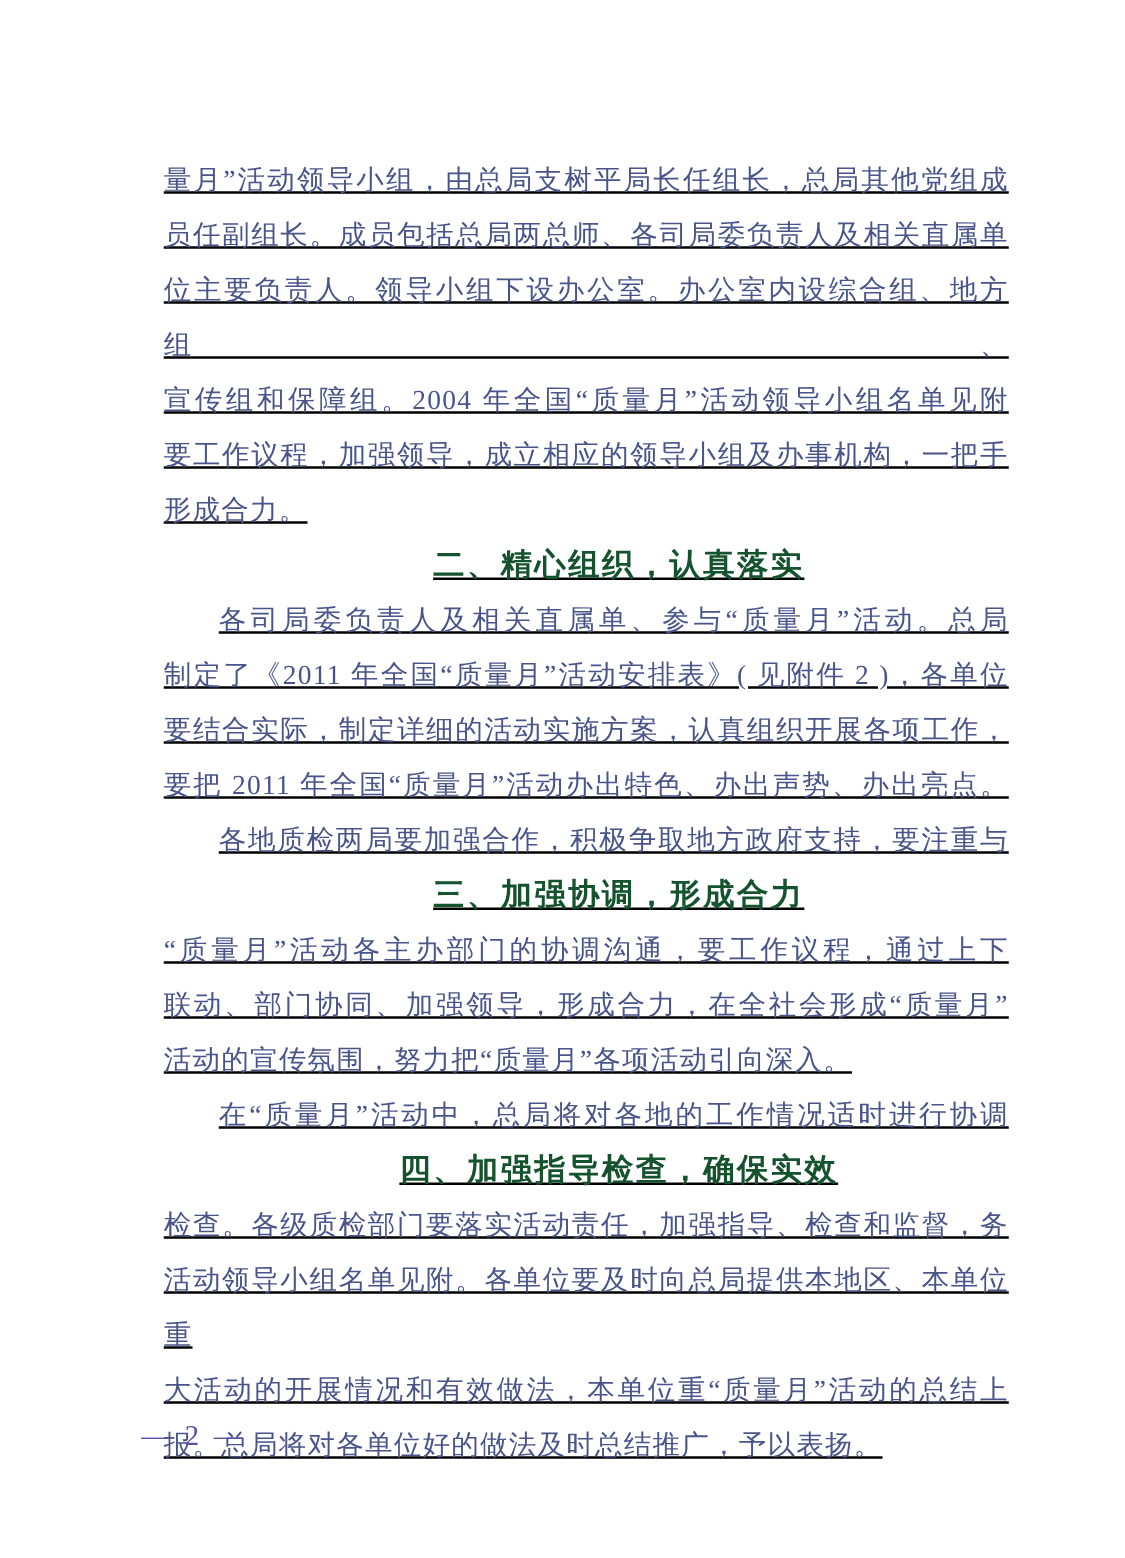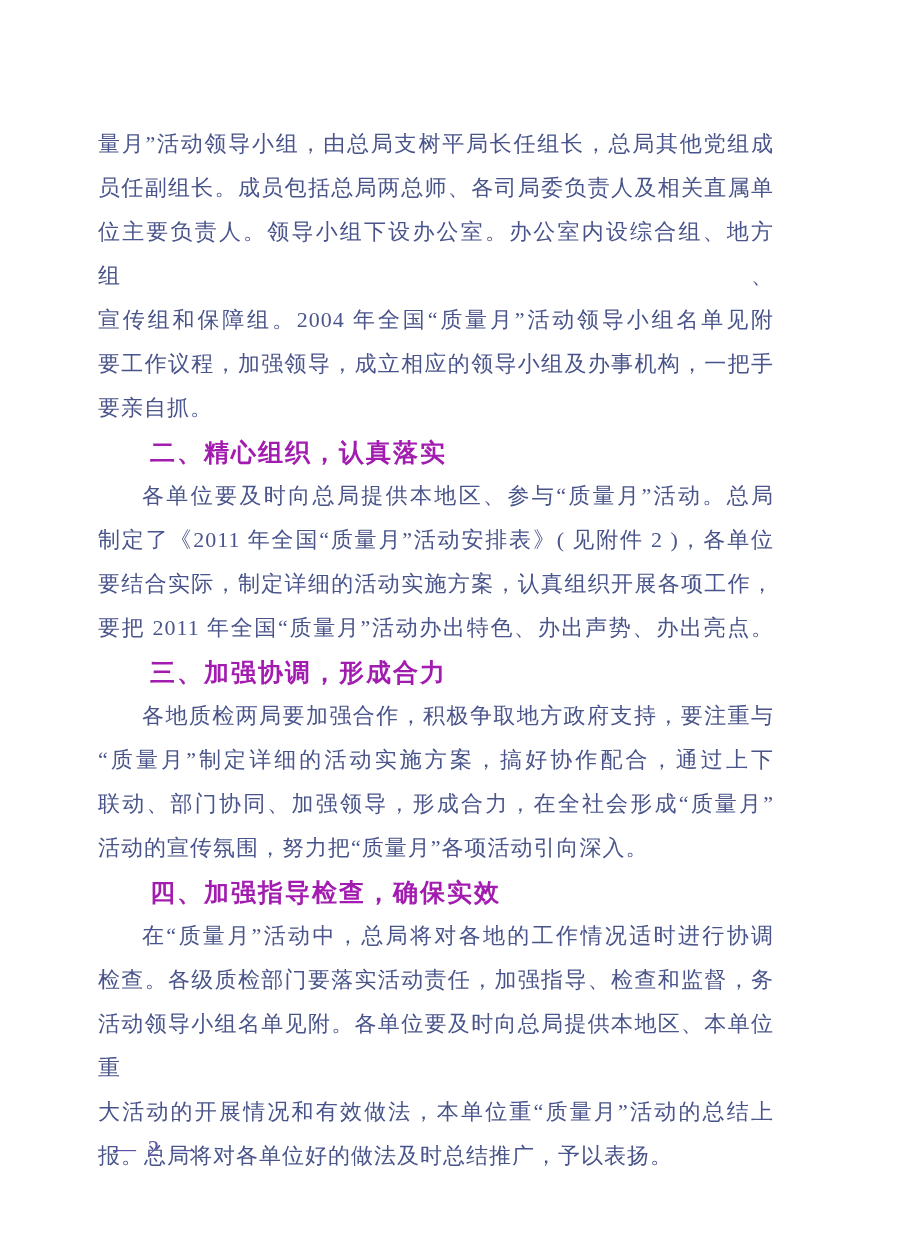--- a/index.html
+++ b/index.html
@@ -17,9 +17,10 @@
   }
   .content {
     position: absolute;
-    left: 98px;
+    left: 131px;
     top: 122px;
     width: 676px;
+    text-decoration: underline;
   }
   .line {
     font-size: 22px;

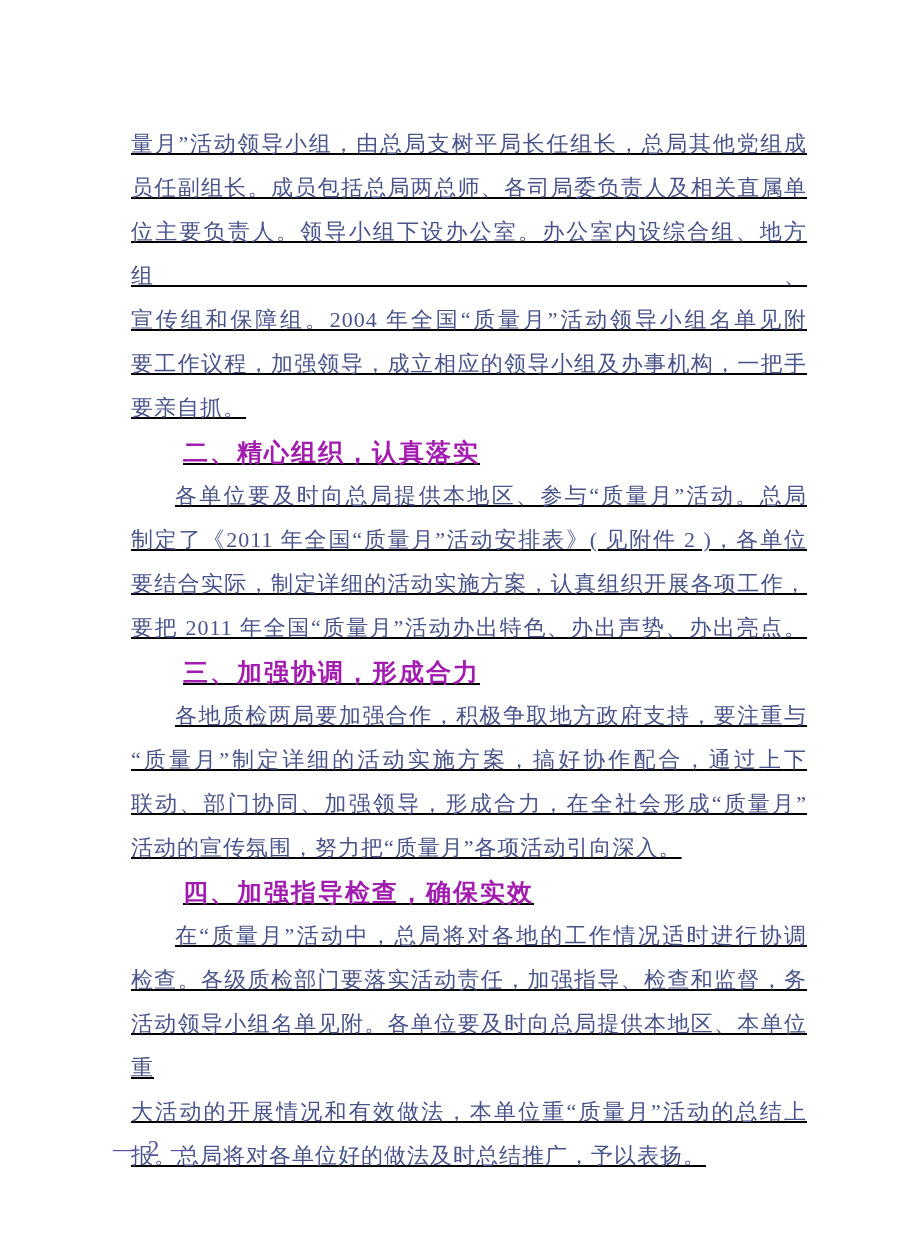--- a/index.html
+++ b/index.html
@@ -66,7 +66,7 @@
     <div class="line full">位主要负责人。领导小组下设办公室。办公室内设综合组、地方组、</div>
     <div class="line full">宣传组和保障组。2004 年全国“质量月”活动领导小组名单见附</div>
     <div class="line full">要工作议程，加强领导，成立相应的领导小组及办事机构，一把手</div>
-    <div class="line">要亲自抓。</div>
+    <div class="line">形成合力。</div>
     <div class="line heading">二、精心组织，认真落实</div>
     <div class="line full indent">各单位要及时向总局提供本地区、参与“质量月”活动。总局</div>
     <div class="line full">制定了《2011 年全国“质量月”活动安排表》( 见附件 2 )，各单位</div>

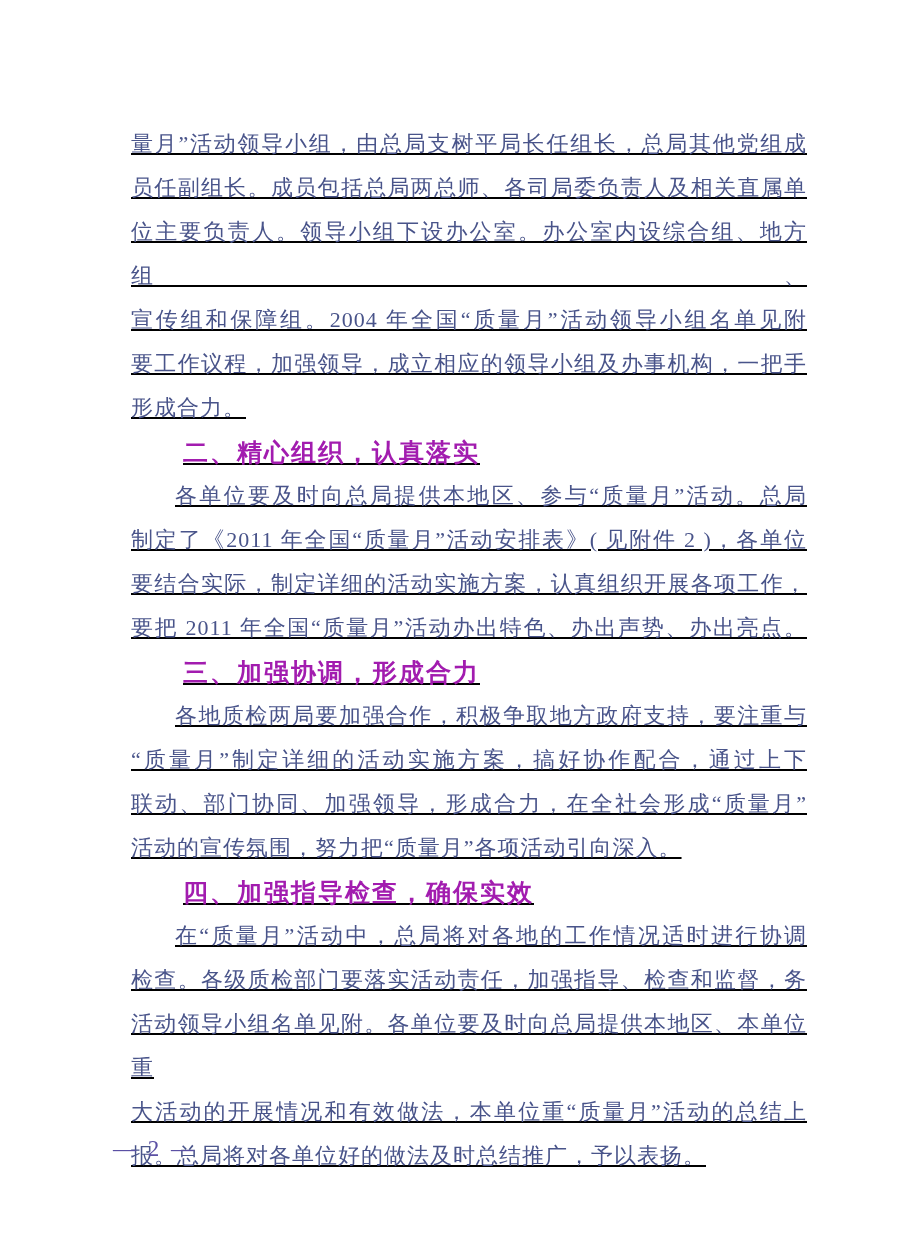--- a/index.html
+++ b/index.html
@@ -41,9 +41,10 @@
     font-family: "Liberation Sans", "DejaVu Sans", sans-serif;
     font-weight: bold;
     font-size: 25px;
-    color: #a21caf;
+    color: #14532d;
     padding-left: 52px;
     letter-spacing: 2px;
+    text-align: center;
   }
   .page-number {
     position: absolute;

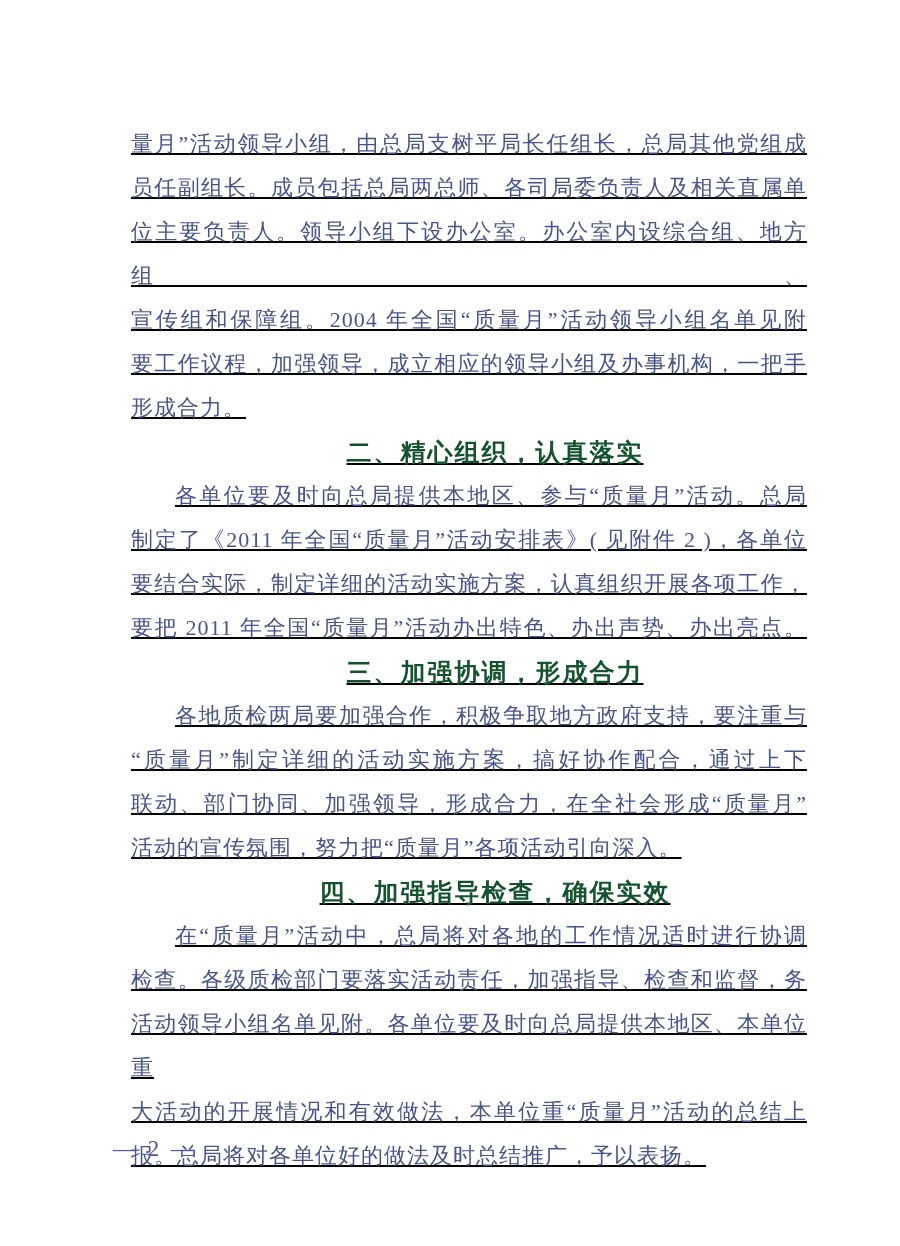--- a/index.html
+++ b/index.html
@@ -69,7 +69,7 @@
     <div class="line full">要工作议程，加强领导，成立相应的领导小组及办事机构，一把手</div>
     <div class="line">形成合力。</div>
     <div class="line heading">二、精心组织，认真落实</div>
-    <div class="line full indent">各单位要及时向总局提供本地区、参与“质量月”活动。总局</div>
+    <div class="line full indent">各司局委负责人及相关直属单、参与“质量月”活动。总局</div>
     <div class="line full">制定了《2011 年全国“质量月”活动安排表》( 见附件 2 )，各单位</div>
     <div class="line full">要结合实际，制定详细的活动实施方案，认真组织开展各项工作，</div>
     <div class="line full">要把 2011 年全国“质量月”活动办出特色、办出声势、办出亮点。</div>

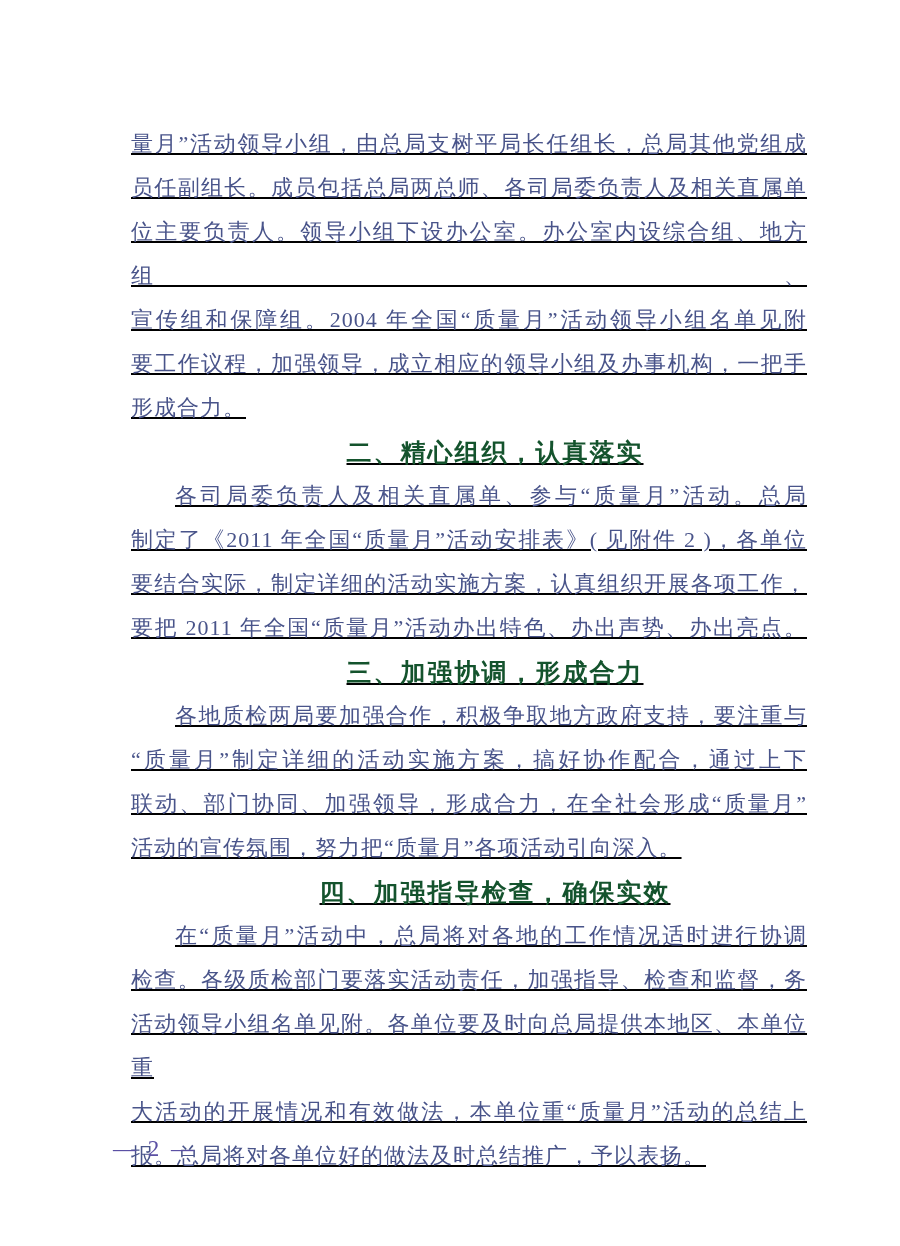--- a/index.html
+++ b/index.html
@@ -73,8 +73,8 @@
     <div class="line full">制定了《2011 年全国“质量月”活动安排表》( 见附件 2 )，各单位</div>
     <div class="line full">要结合实际，制定详细的活动实施方案，认真组织开展各项工作，</div>
     <div class="line full">要把 2011 年全国“质量月”活动办出特色、办出声势、办出亮点。</div>
+    <div class="line full indent">各地质检两局要加强合作，积极争取地方政府支持，要注重与</div>
     <div class="line heading">三、加强协调，形成合力</div>
-    <div class="line full indent">各地质检两局要加强合作，积极争取地方政府支持，要注重与</div>
     <div class="line full">“质量月”制定详细的活动实施方案，搞好协作配合，通过上下</div>
     <div class="line full">联动、部门协同、加强领导，形成合力，在全社会形成“质量月”</div>
     <div class="line">活动的宣传氛围，努力把“质量月”各项活动引向深入。</div>

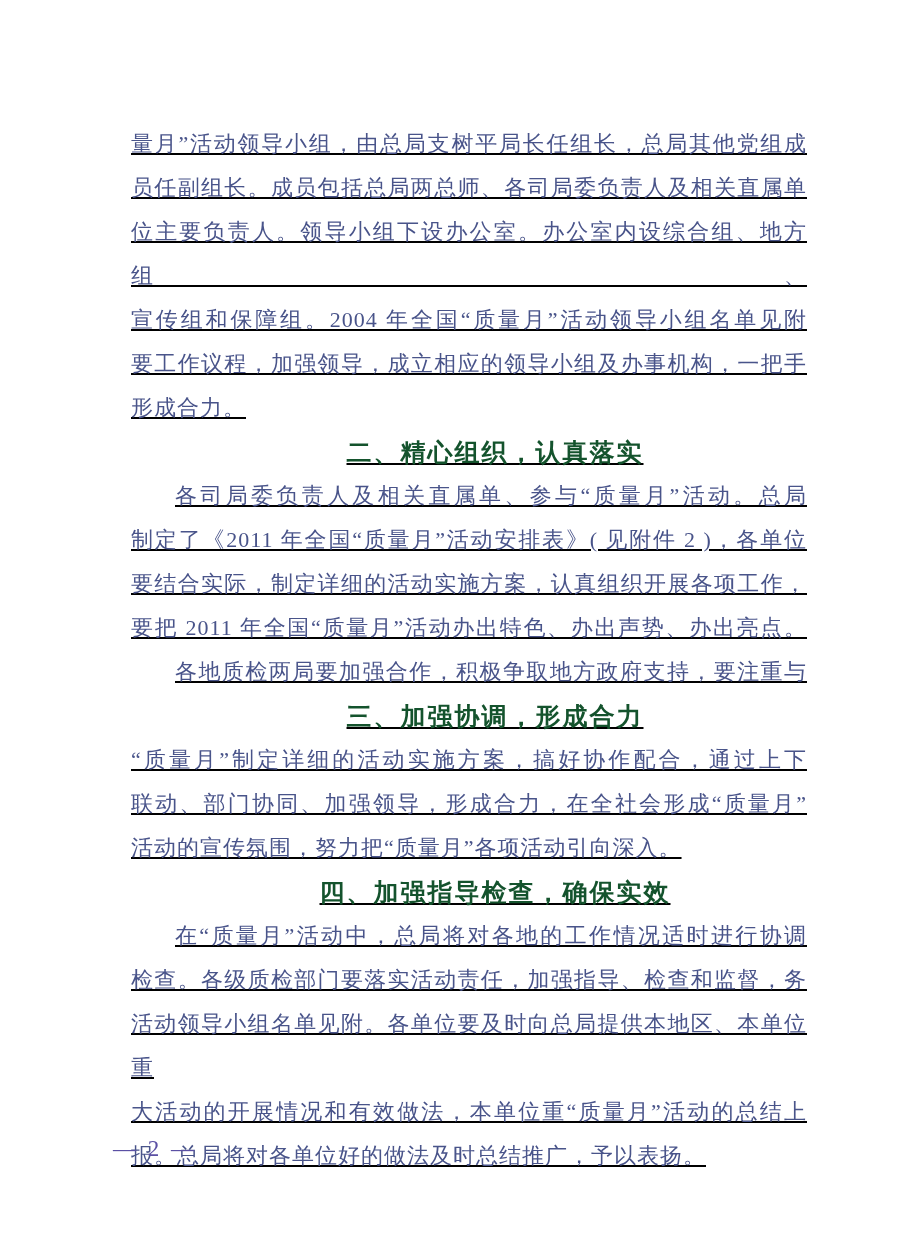--- a/index.html
+++ b/index.html
@@ -75,7 +75,7 @@
     <div class="line full">要把 2011 年全国“质量月”活动办出特色、办出声势、办出亮点。</div>
     <div class="line full indent">各地质检两局要加强合作，积极争取地方政府支持，要注重与</div>
     <div class="line heading">三、加强协调，形成合力</div>
-    <div class="line full">“质量月”制定详细的活动实施方案，搞好协作配合，通过上下</div>
+    <div class="line full">“质量月”活动各主办部门的协调沟通，要工作议程，通过上下</div>
     <div class="line full">联动、部门协同、加强领导，形成合力，在全社会形成“质量月”</div>
     <div class="line">活动的宣传氛围，努力把“质量月”各项活动引向深入。</div>
     <div class="line heading">四、加强指导检查，确保实效</div>

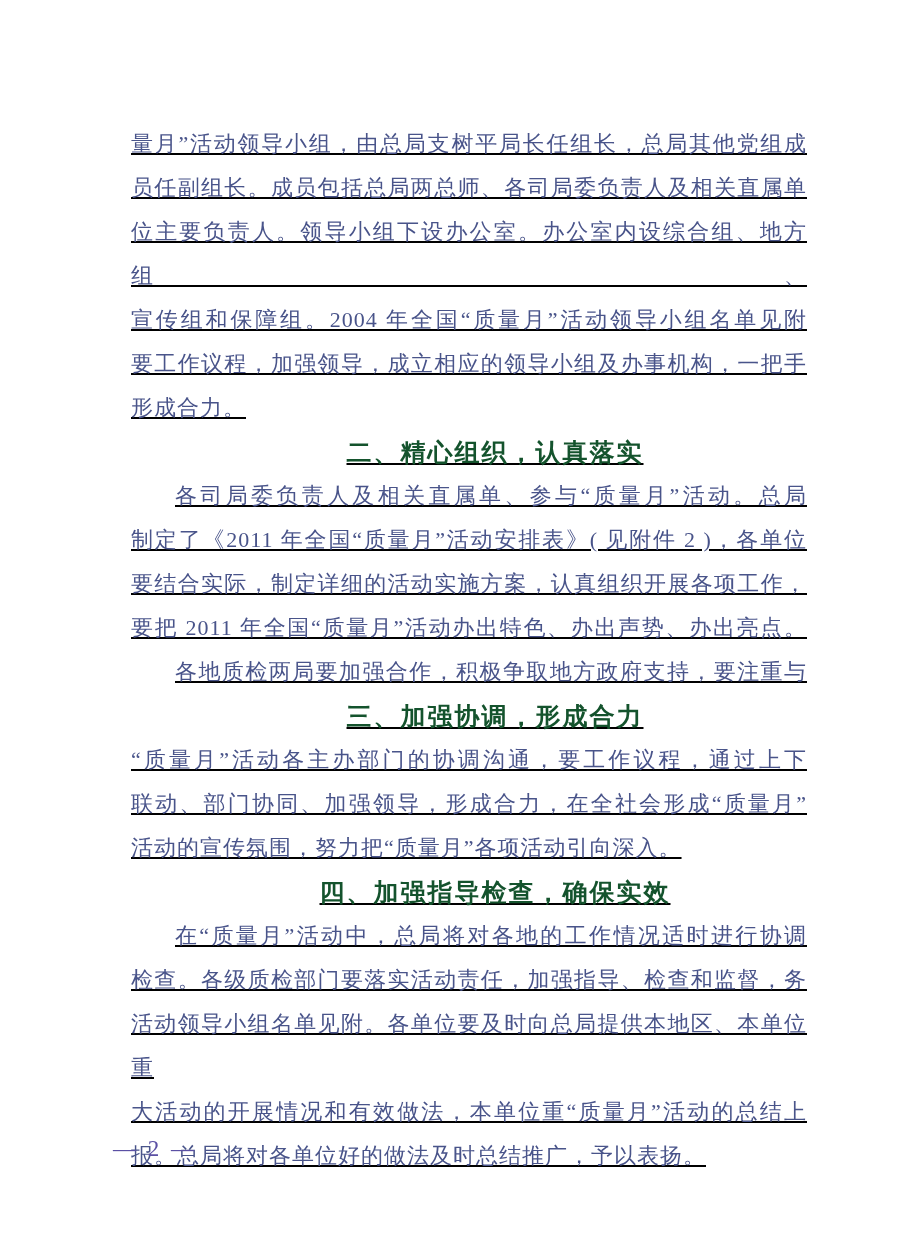--- a/index.html
+++ b/index.html
@@ -78,8 +78,8 @@
     <div class="line full">“质量月”活动各主办部门的协调沟通，要工作议程，通过上下</div>
     <div class="line full">联动、部门协同、加强领导，形成合力，在全社会形成“质量月”</div>
     <div class="line">活动的宣传氛围，努力把“质量月”各项活动引向深入。</div>
+    <div class="line full indent">在“质量月”活动中，总局将对各地的工作情况适时进行协调</div>
     <div class="line heading">四、加强指导检查，确保实效</div>
-    <div class="line full indent">在“质量月”活动中，总局将对各地的工作情况适时进行协调</div>
     <div class="line full">检查。各级质检部门要落实活动责任，加强指导、检查和监督，务</div>
     <div class="line full">活动领导小组名单见附。各单位要及时向总局提供本地区、本单位重</div>
     <div class="line full">大活动的开展情况和有效做法，本单位重“质量月”活动的总结上</div>

